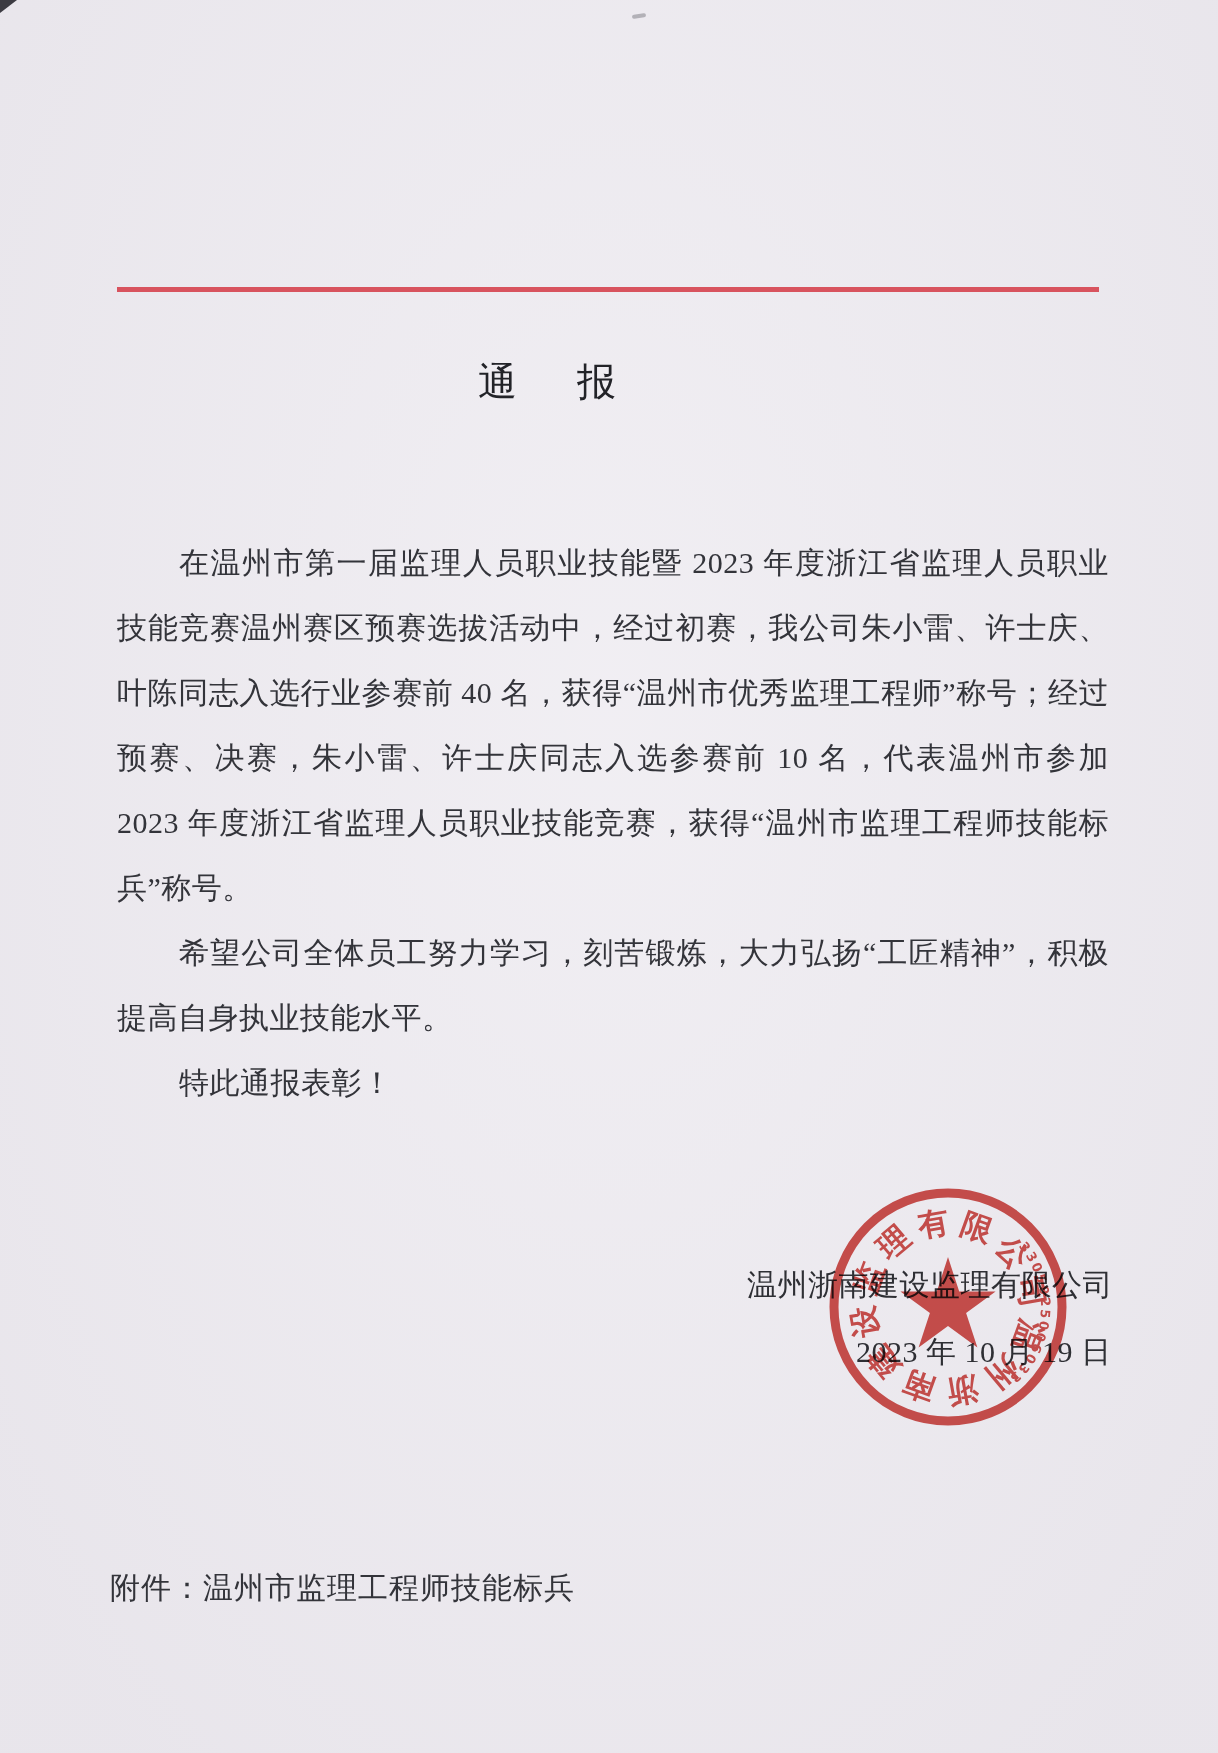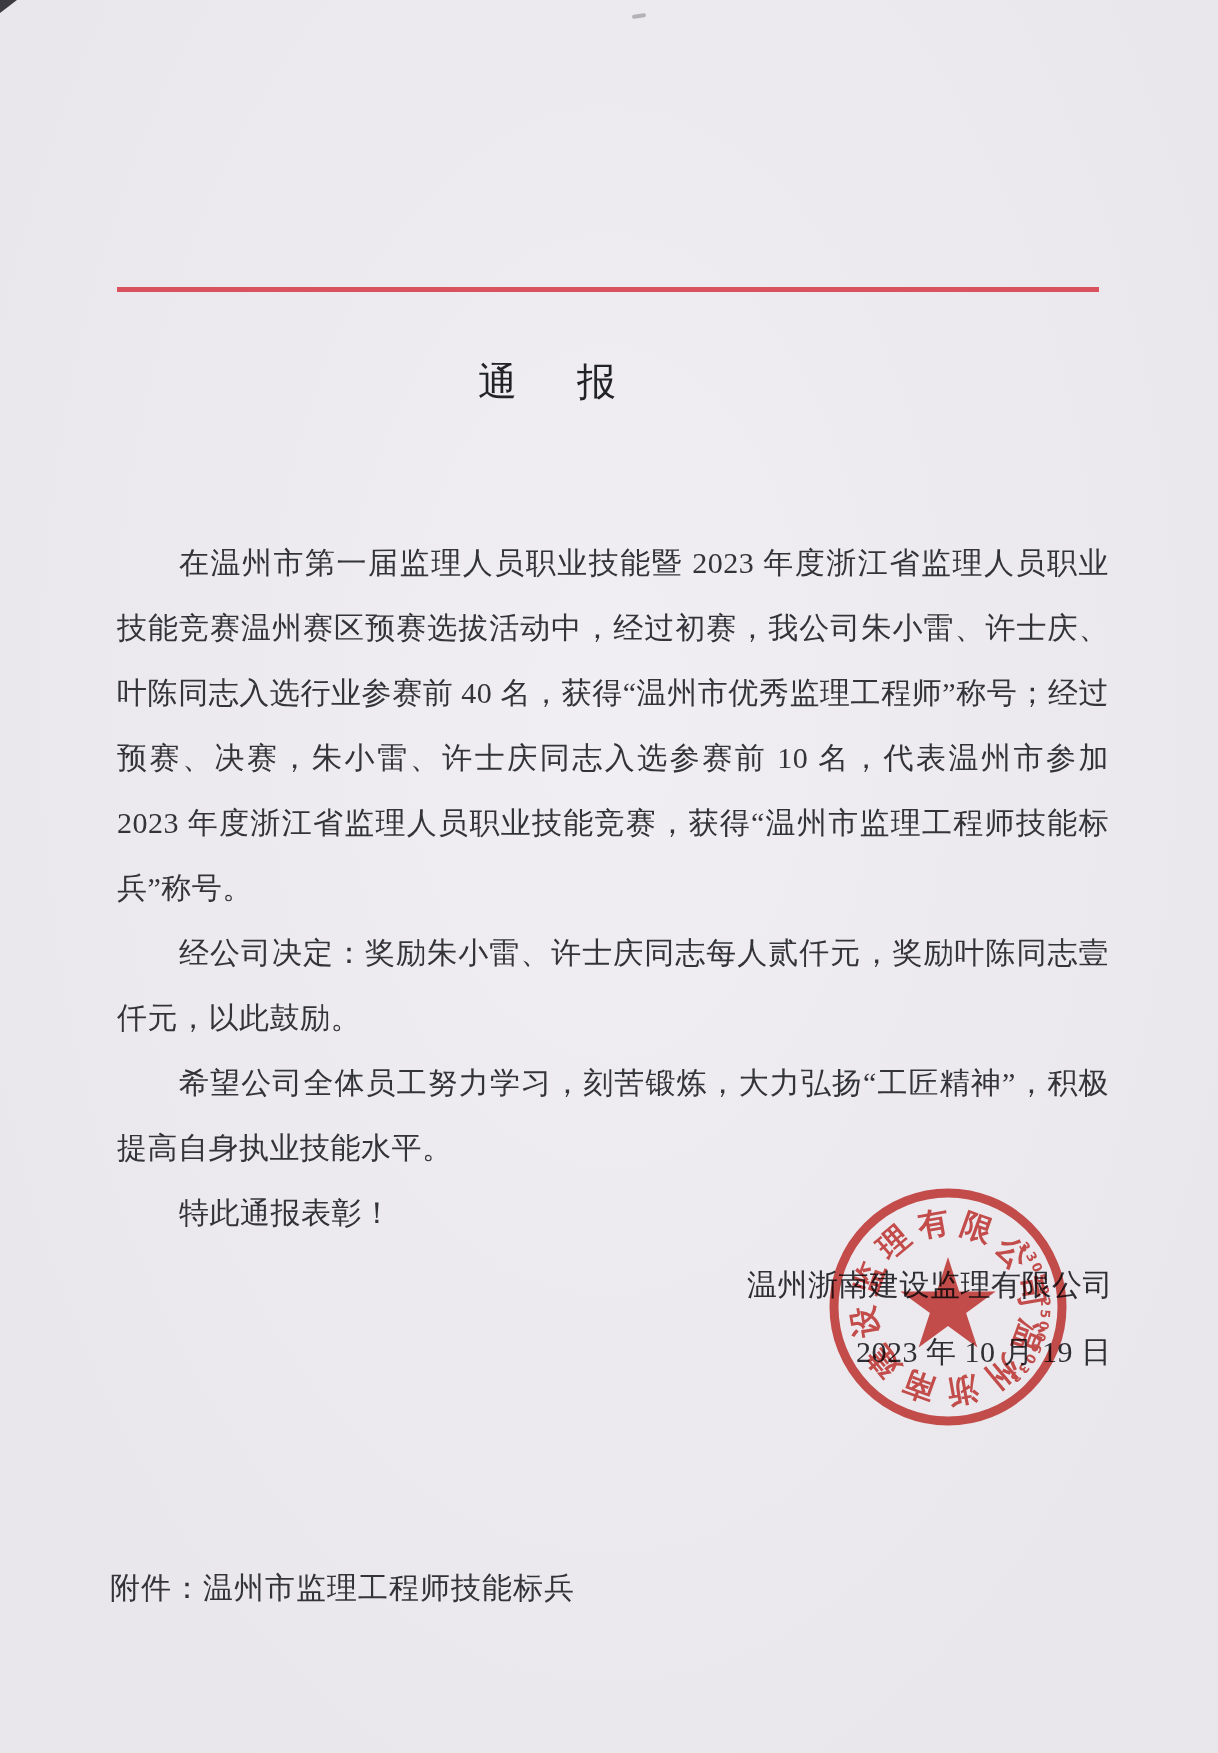--- a/index.html
+++ b/index.html
@@ -108,7 +108,6 @@
 
   <div class="body-text">
     <p>在温州市第一届监理人员职业技能暨 2023 年度浙江省监理人员职业技能竞赛温州赛区预赛选拔活动中，经过初赛，我公司朱小雷、许士庆、叶陈同志入选行业参赛前 40 名，获得“温州市优秀监理工程师”称号；经过预赛、决赛，朱小雷、许士庆同志入选参赛前 10 名，代表温州市参加 2023 年度浙江省监理人员职业技能竞赛，获得“温州市监理工程师技能标兵”称号。</p>
-    <p>经公司决定：奖励朱小雷、许士庆同志每人贰仟元，奖励叶陈同志壹仟元，以此鼓励。</p>
     <p>希望公司全体员工努力学习，刻苦锻炼，大力弘扬“工匠精神”，积极提高自身执业技能水平。</p>
     <p>特此通报表彰！</p>
   </div>

